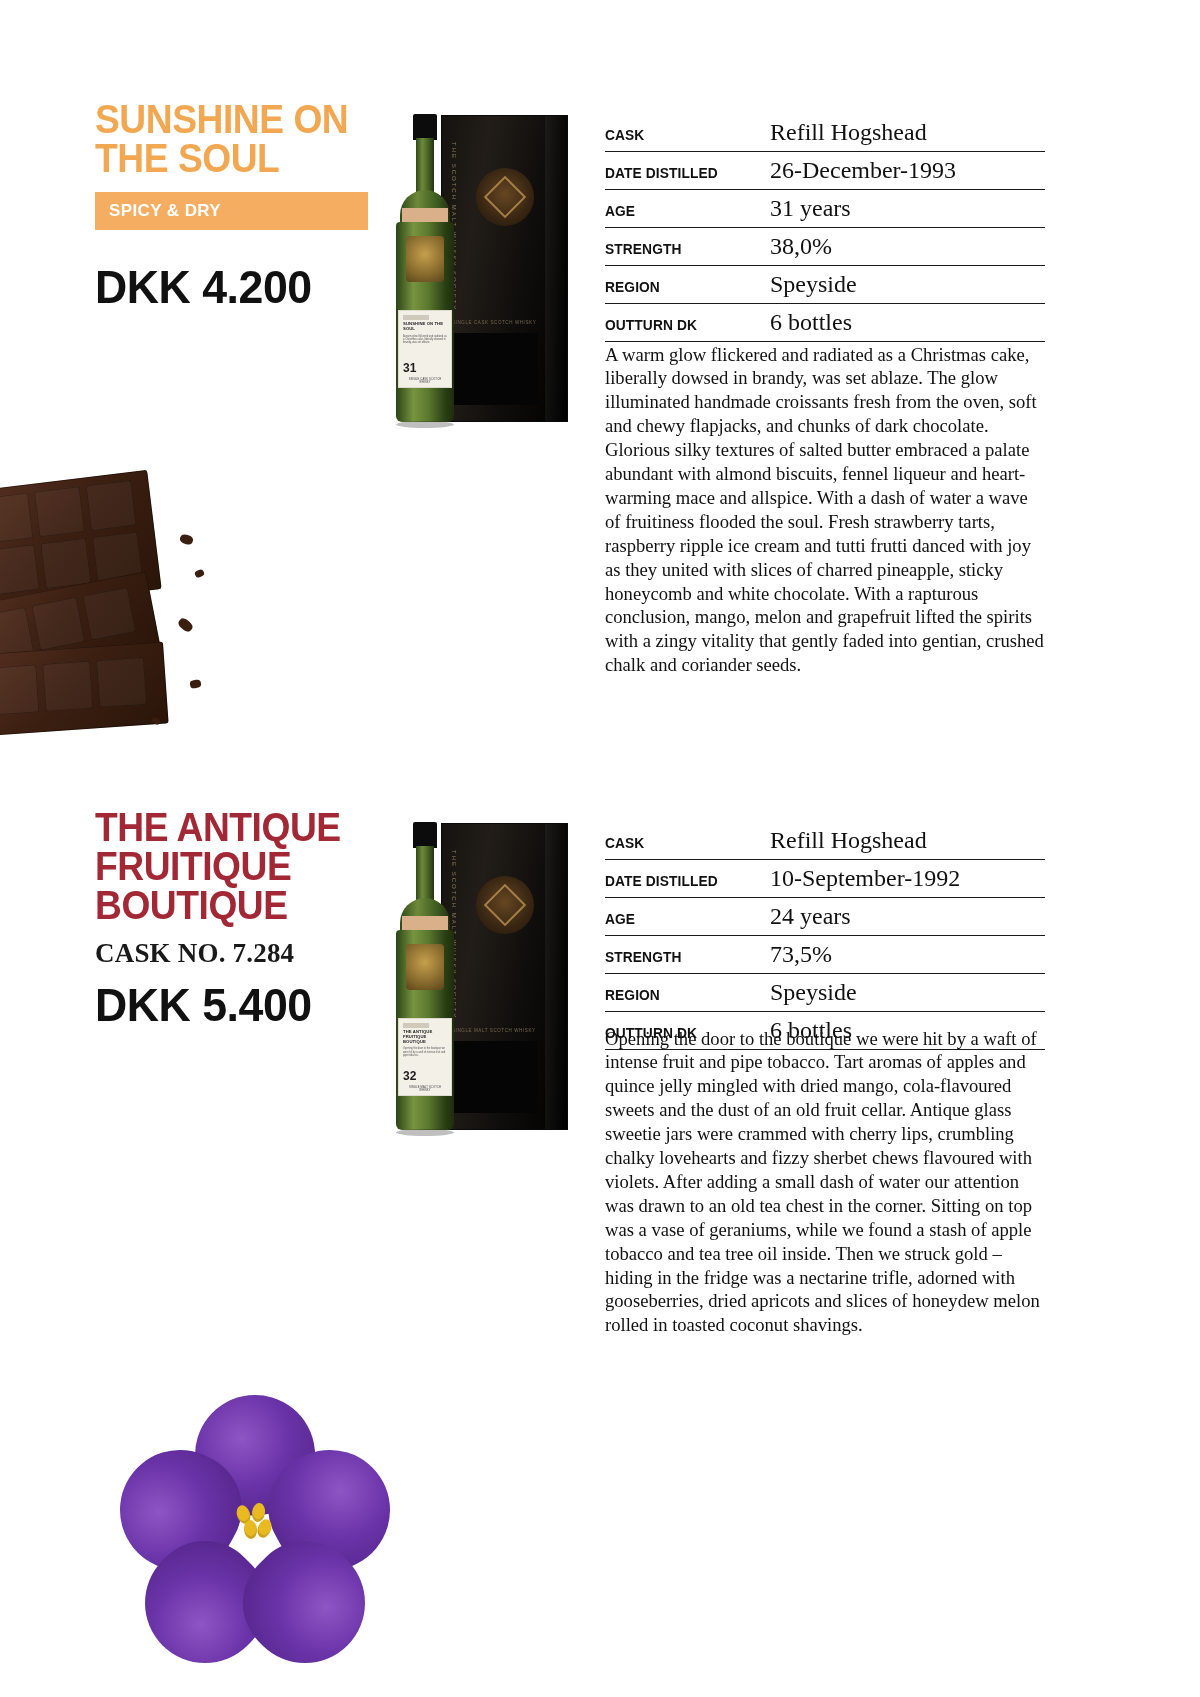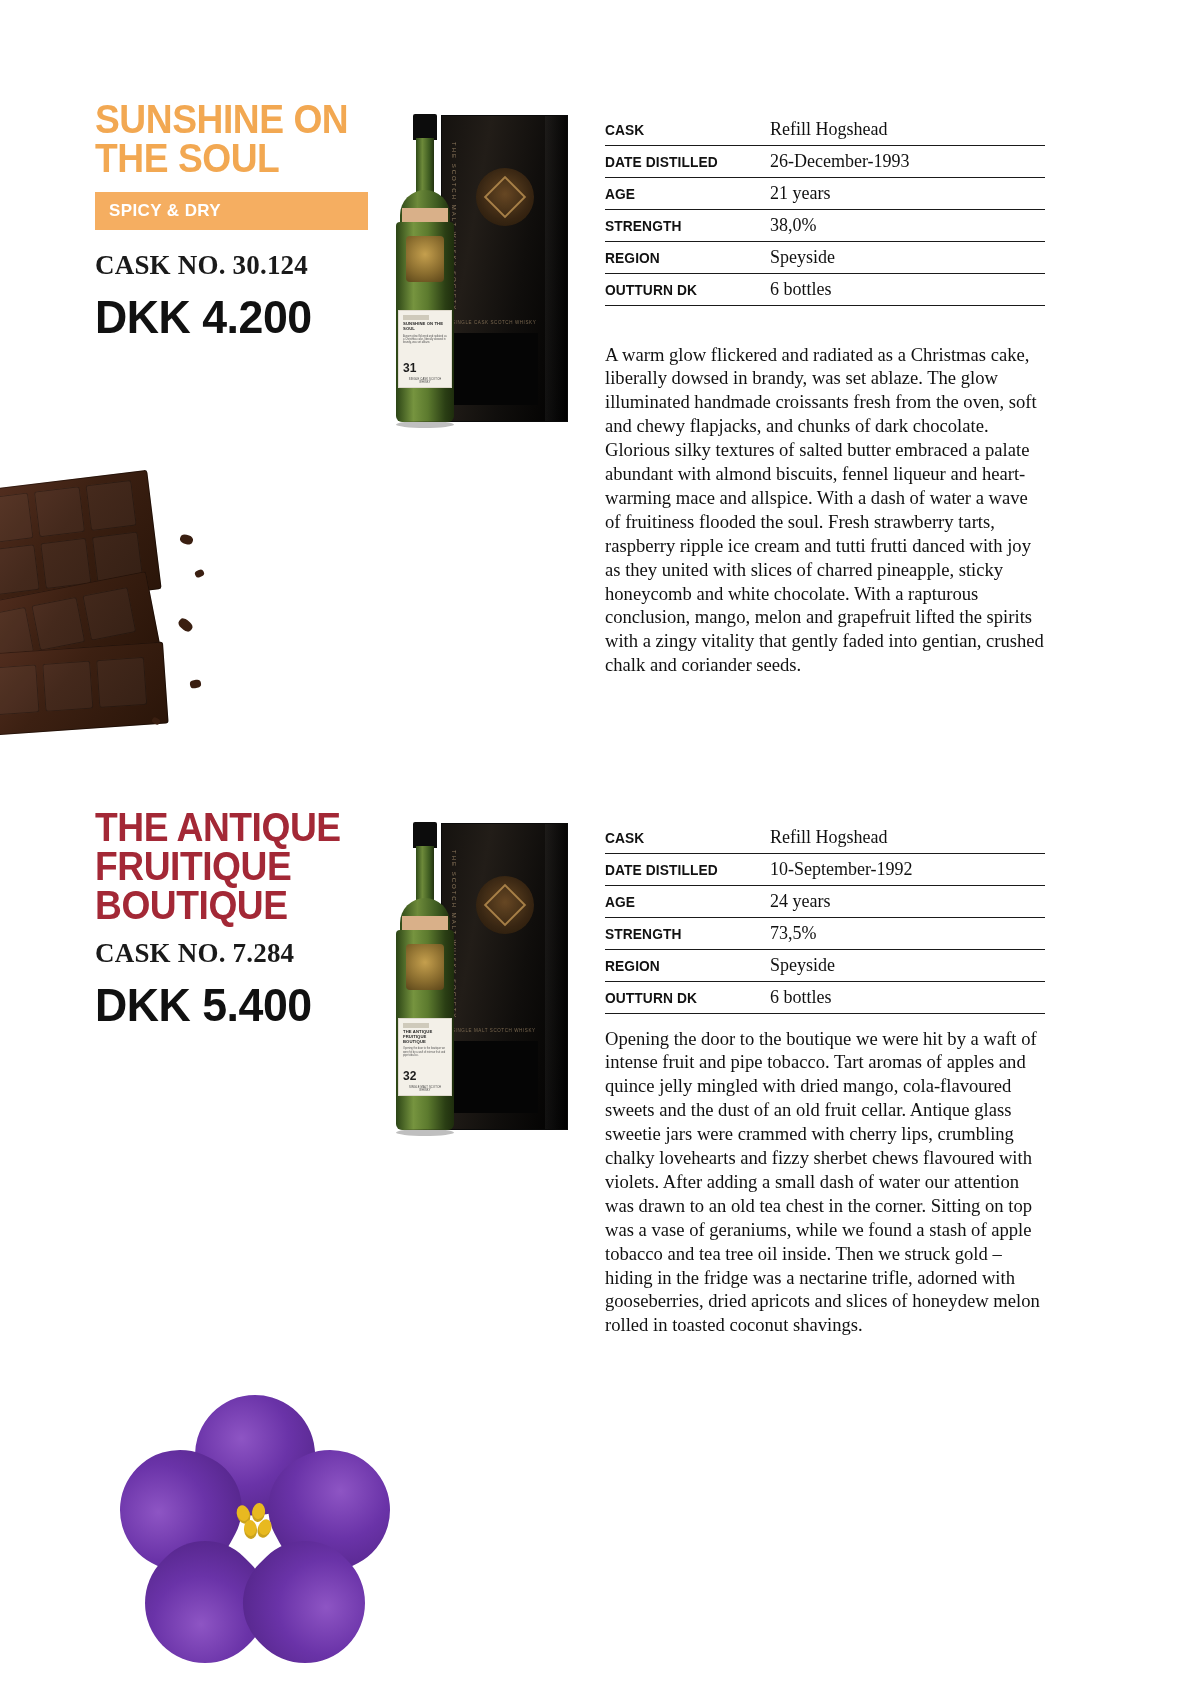--- a/index.html
+++ b/index.html
@@ -199,7 +199,7 @@
   }
   .specs td.v {
     font-family: "Liberation Serif", serif;
-    font-size: 18px;
+    font-size: 24px;
     color: #111;
   }
 

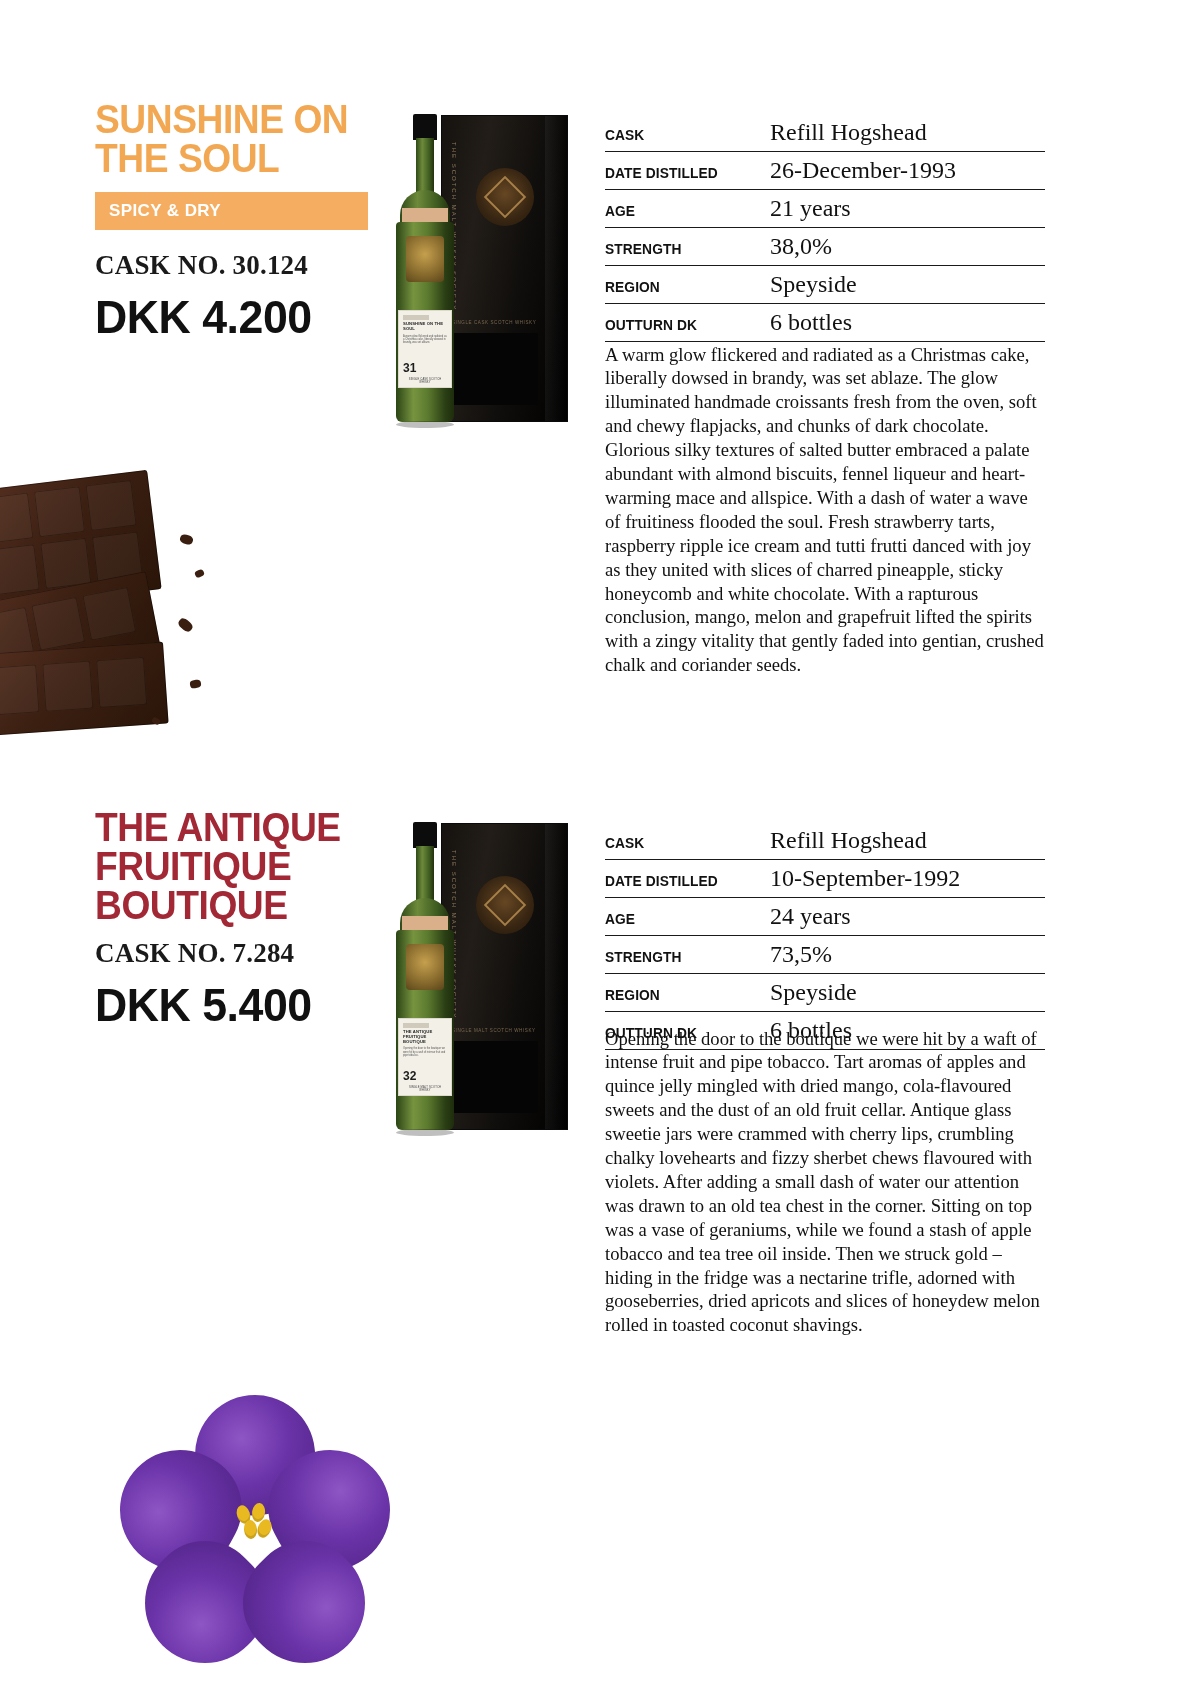--- a/index.html
+++ b/index.html
@@ -49,7 +49,7 @@
     text-transform: uppercase;
     padding: 9px 0 9px 14px;
     width: 273px;
-    margin-bottom: 20px;
+    margin-bottom: 29px;
   }
 
   .cask-no {

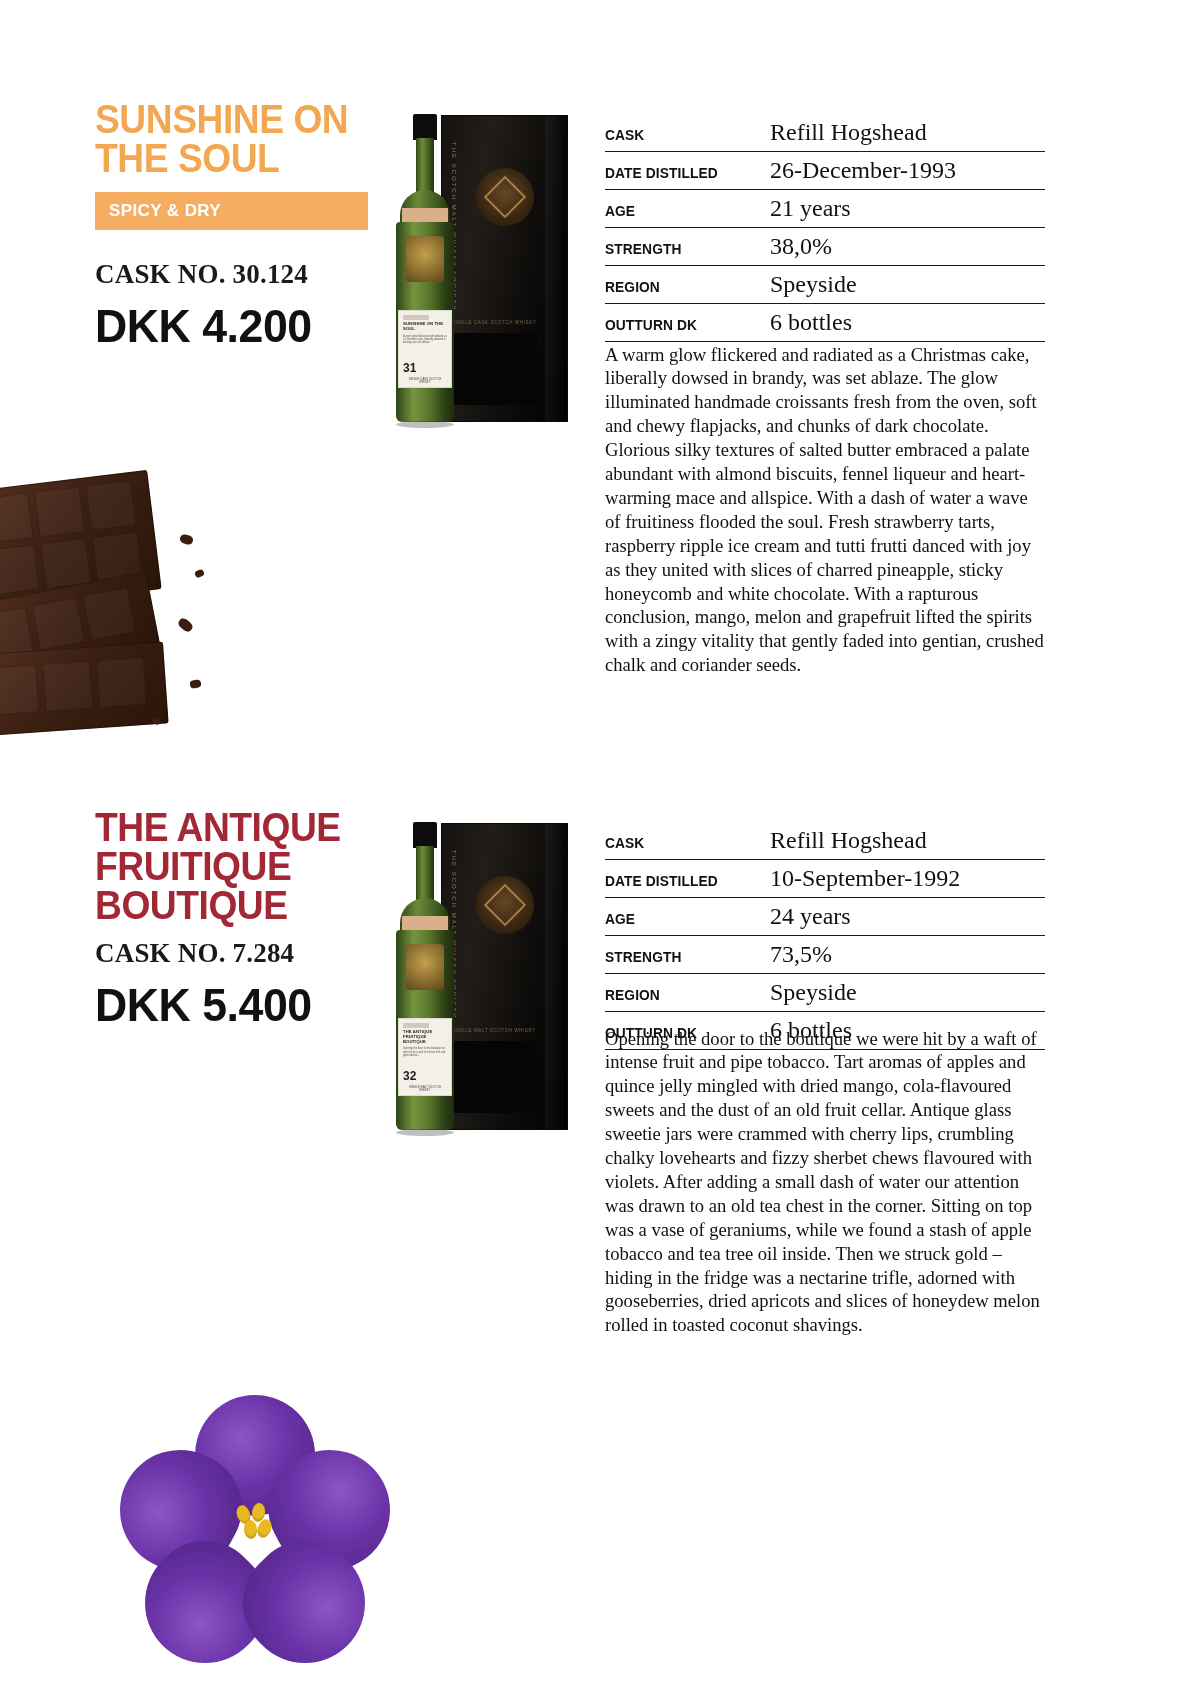--- a/index.html
+++ b/index.html
@@ -294,7 +294,7 @@
           </tr>
           <tr>
             <td class="k">AGE</td>
-            <td class="v">21 years</td>
+            <td class="v">31 years</td>
           </tr>
           <tr>
             <td class="k">STRENGTH</td>

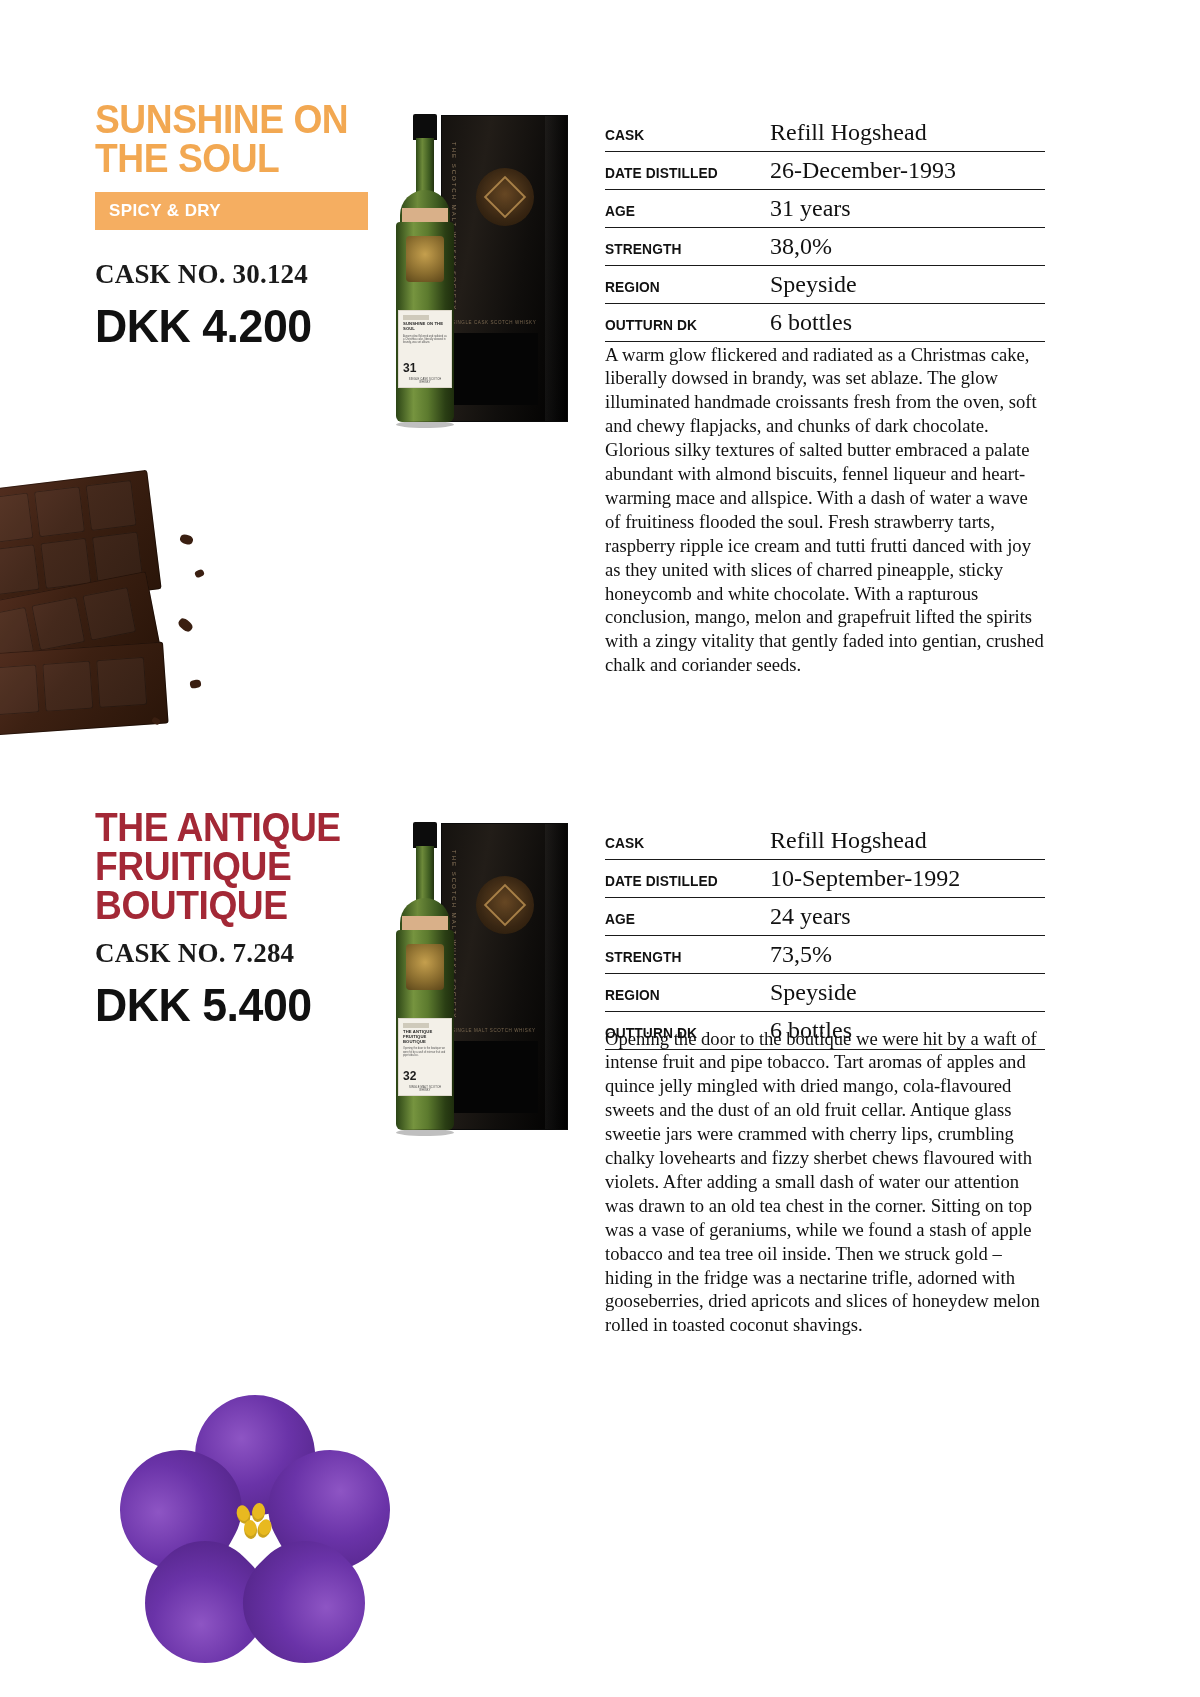--- a/index.html
+++ b/index.html
@@ -251,7 +251,6 @@
     <div class="left-col">
       <h2 class="prod-title" style="color: rgb(242, 168, 82);">SUNSHINE ON THE SOUL</h2>
       <span class="flavour-band" id="band-1" style="background: rgb(245, 174, 97);">SPICY &amp; DRY</span>
-      <p class="cask-no">CASK NO. 30.124</p>
       <p class="price">DKK 4.200</p>
     </div>
 

